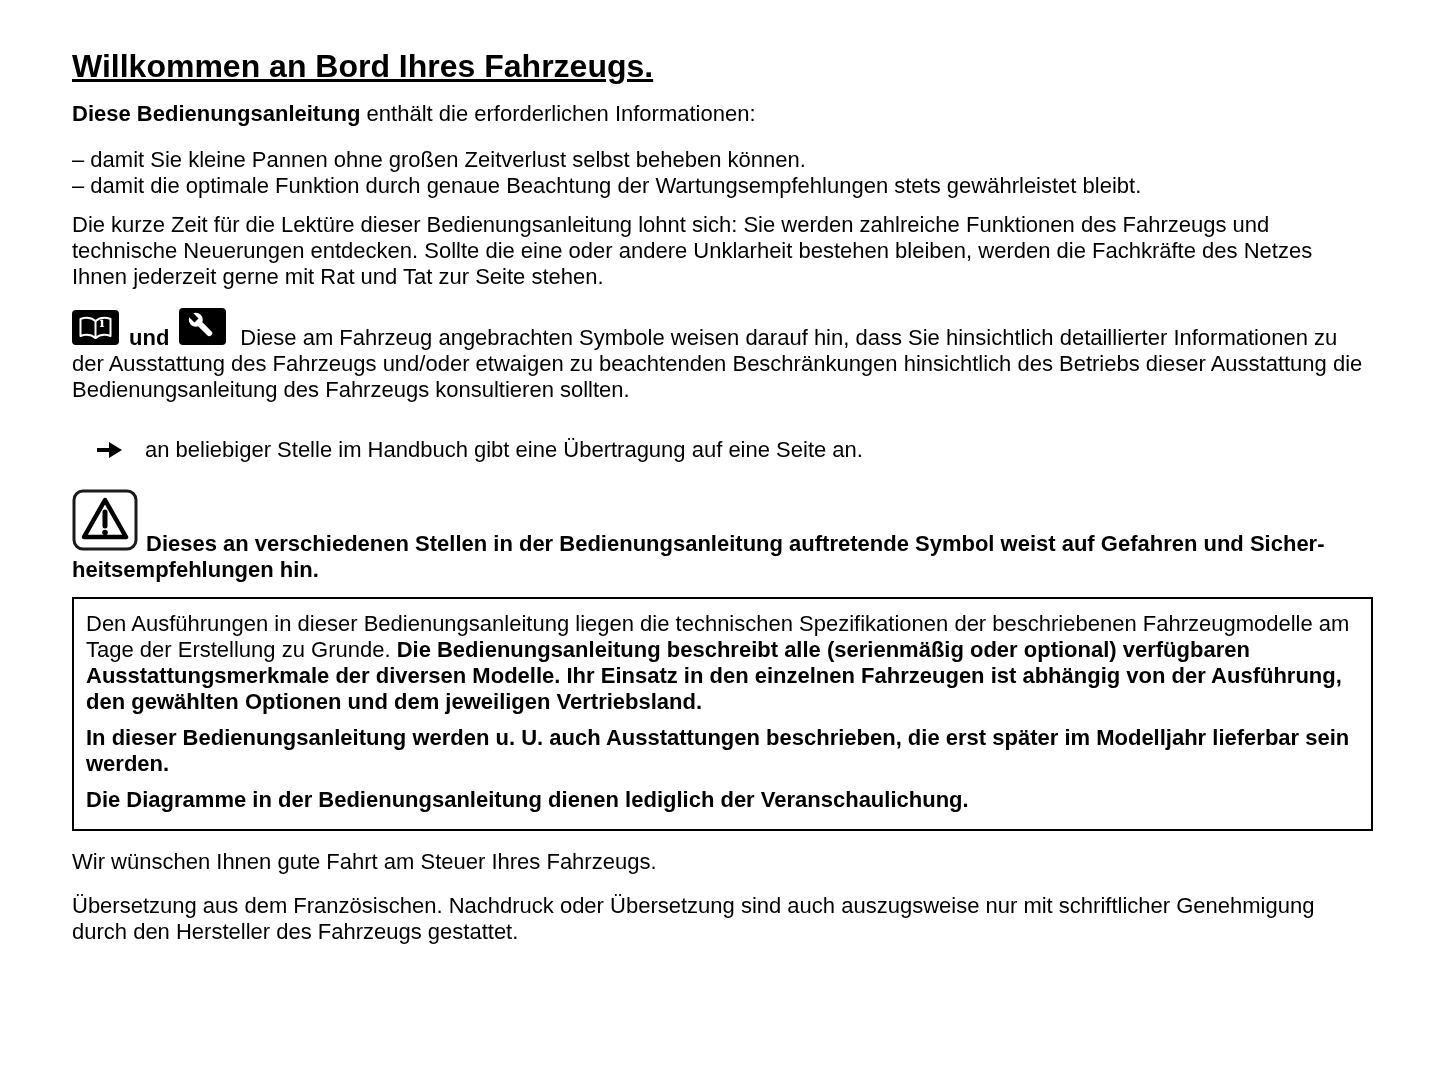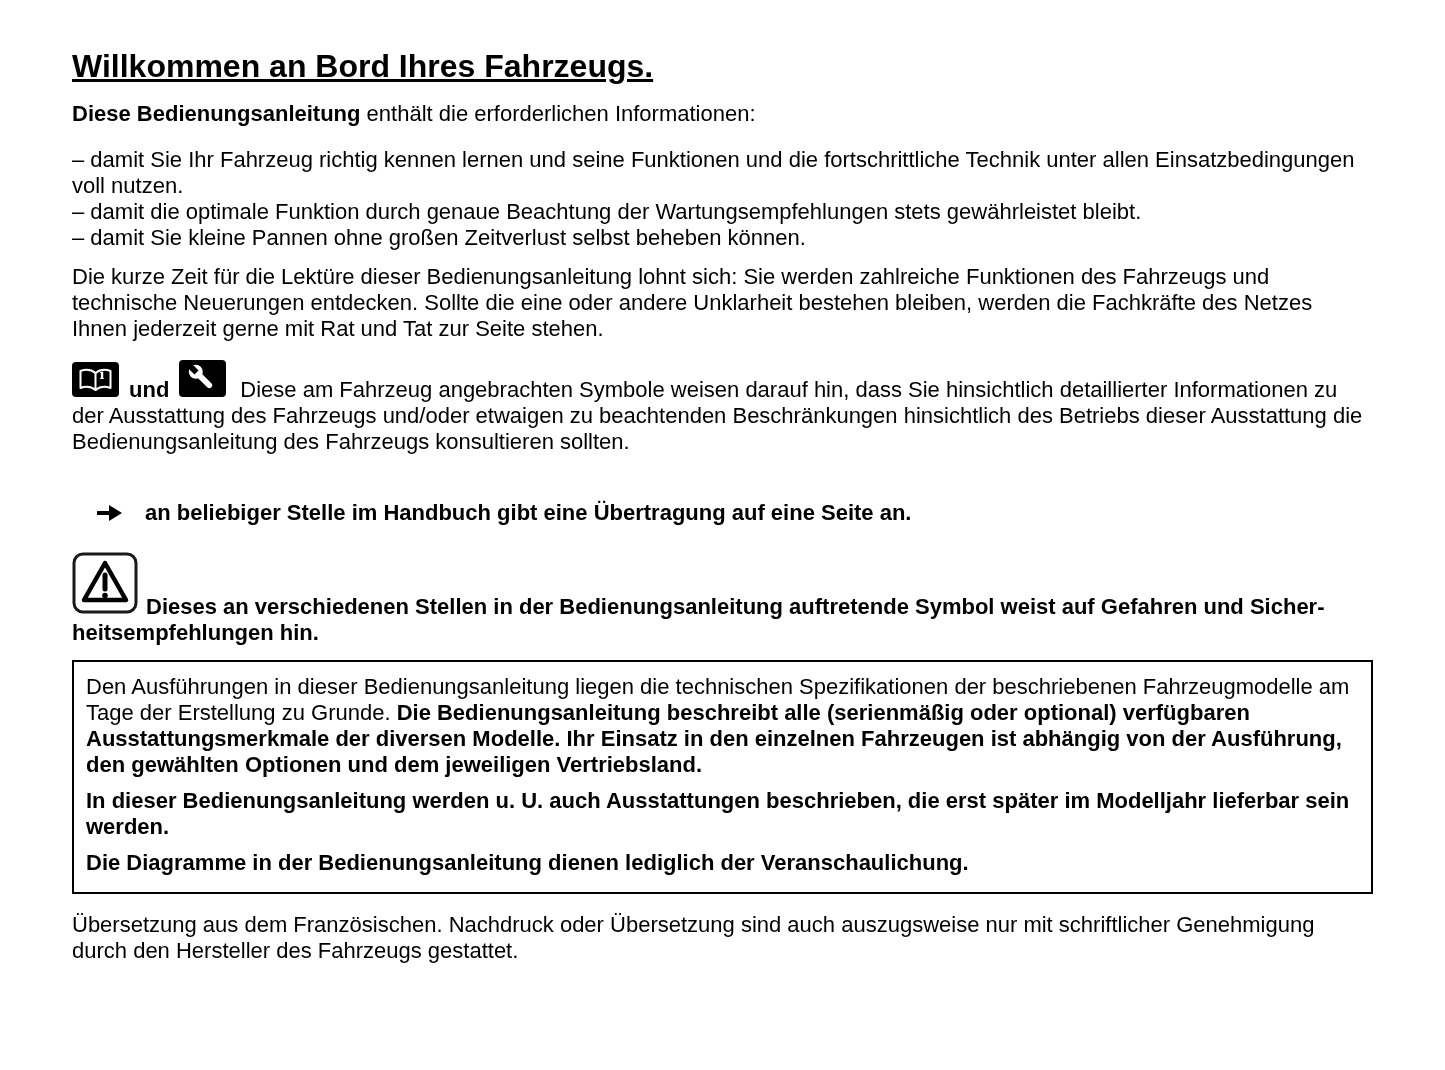--- a/index.html
+++ b/index.html
@@ -81,7 +81,6 @@
   <p class="lead"><b>Diese Bedienungsanleitung</b><span> enthält die erforderlichen Informationen:</span></p>
 
   <div class="bullets">
-    <p>– damit Sie Ihr Fahrzeug richtig kennen lernen und seine Funktionen und die fortschrittliche Technik unter allen Einsatzbedin­gungen voll nutzen.</p>
     <p>– damit die optimale Funktion durch genaue Beachtung der Wartungsempfehlungen stets gewährleistet bleibt.</p>
     <p>– damit Sie kleine Pannen ohne großen Zeitverlust selbst beheben können.</p>
   </div>

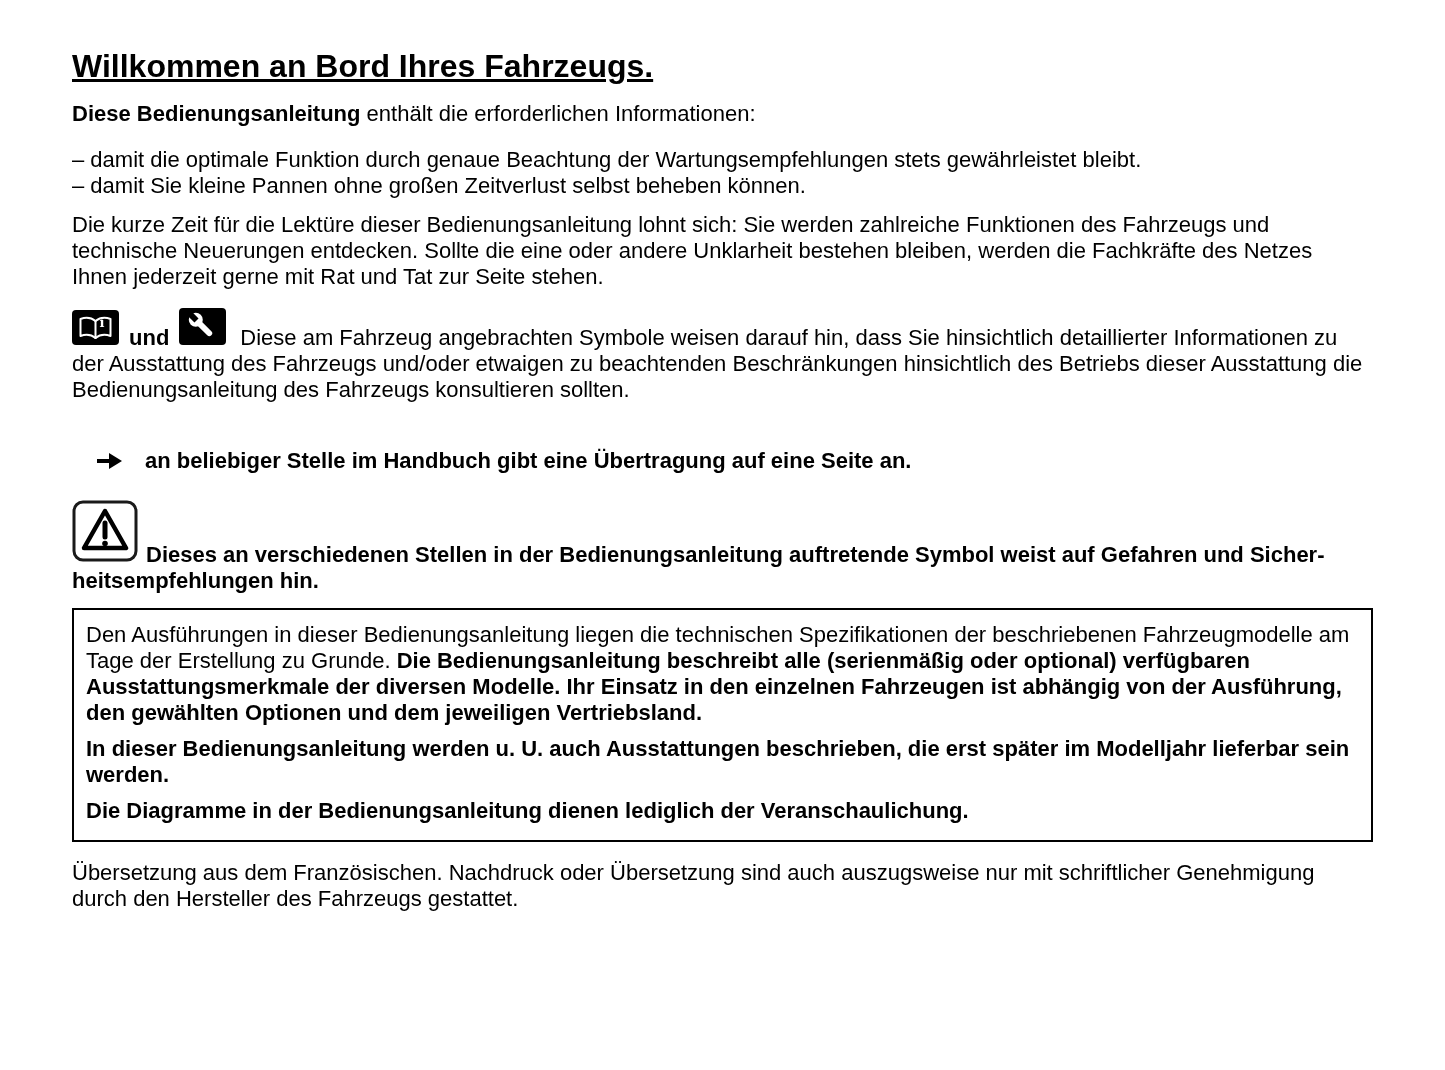--- a/index.html
+++ b/index.html
@@ -81,8 +81,8 @@
   <p class="lead"><b>Diese Bedienungsanleitung</b><span> enthält die erforderlichen Informationen:</span></p>
 
   <div class="bullets">
+    <p>– damit Sie kleine Pannen ohne großen Zeitverlust selbst beheben können.</p>
     <p>– damit die optimale Funktion durch genaue Beachtung der Wartungsempfehlungen stets gewährleistet bleibt.</p>
-    <p>– damit Sie kleine Pannen ohne großen Zeitverlust selbst beheben können.</p>
   </div>
 
   <p class="para-lekture">Die kurze Zeit für die Lektüre dieser Bedienungsanleitung lohnt sich: Sie werden zahlreiche Funktionen des Fahrzeugs und technische Neuerungen entdecken. Sollte die eine oder andere Unklarheit bestehen bleiben, werden die Fachkräfte des Netzes Ihnen jederzeit gerne mit Rat und Tat zur Seite stehen.</p>

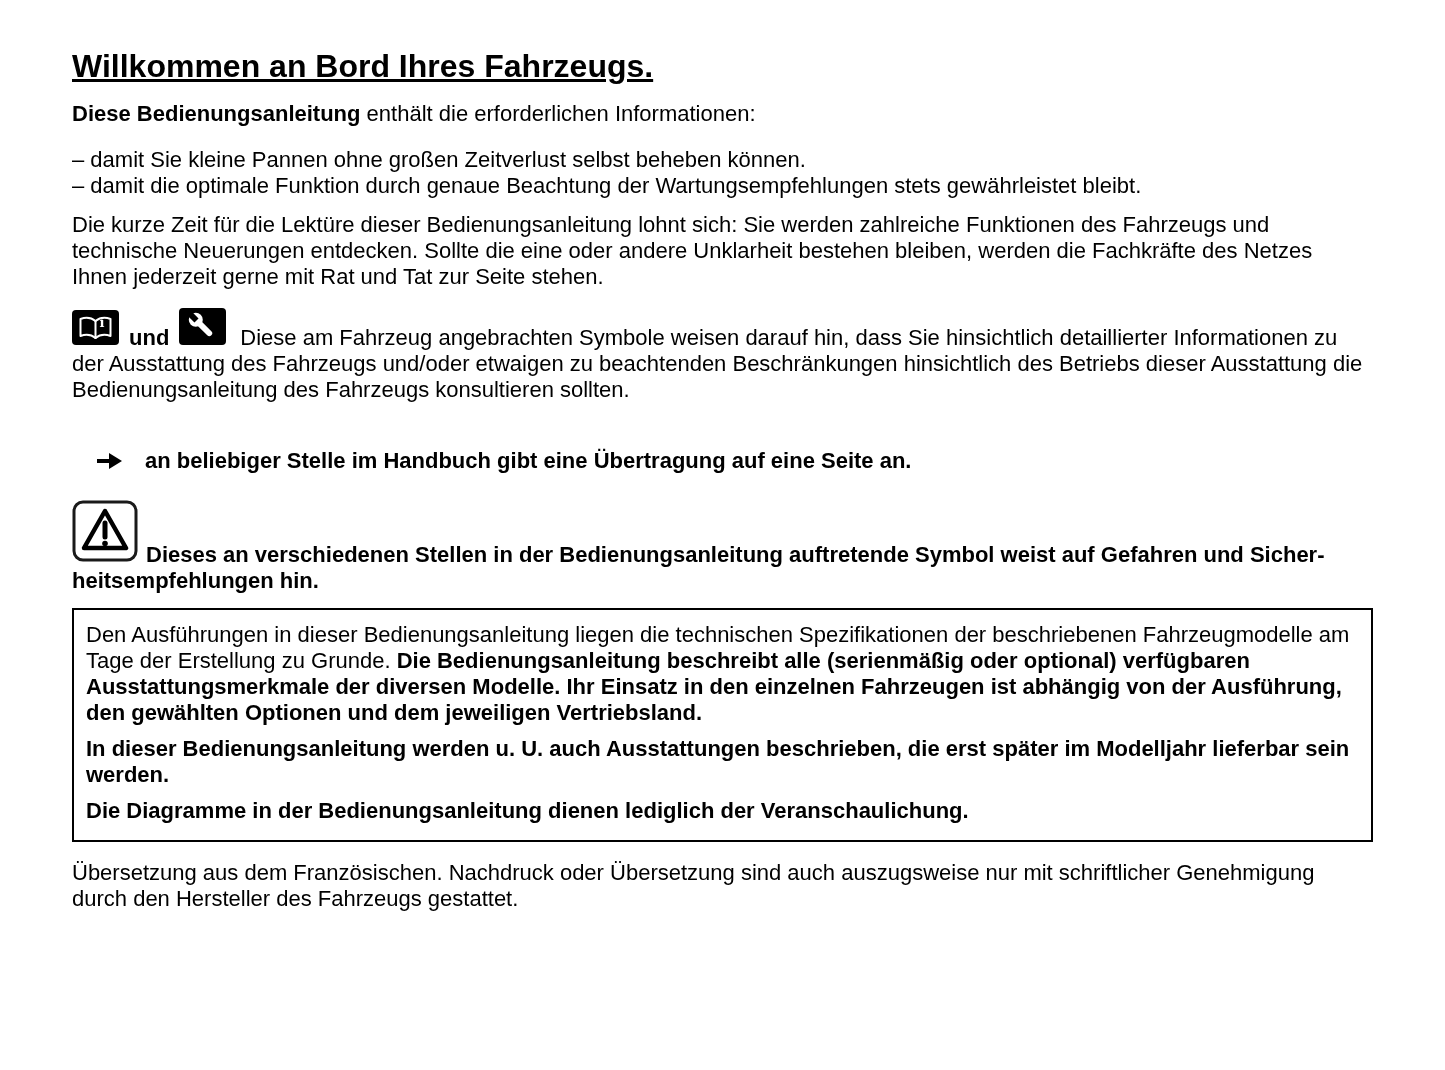--- a/index.html
+++ b/index.html
@@ -46,9 +46,8 @@
   .after-icons { margin-left: 14px; }
 
   .arrow-note {
-    margin-top: 45px;
+    margin-top: 34px;
     padding-left: 24px;
-    font-weight: bold;
   }
   .arrow-note .arrow { vertical-align: -2px; }
   .arrow-note .note-text { margin-left: 22px; }

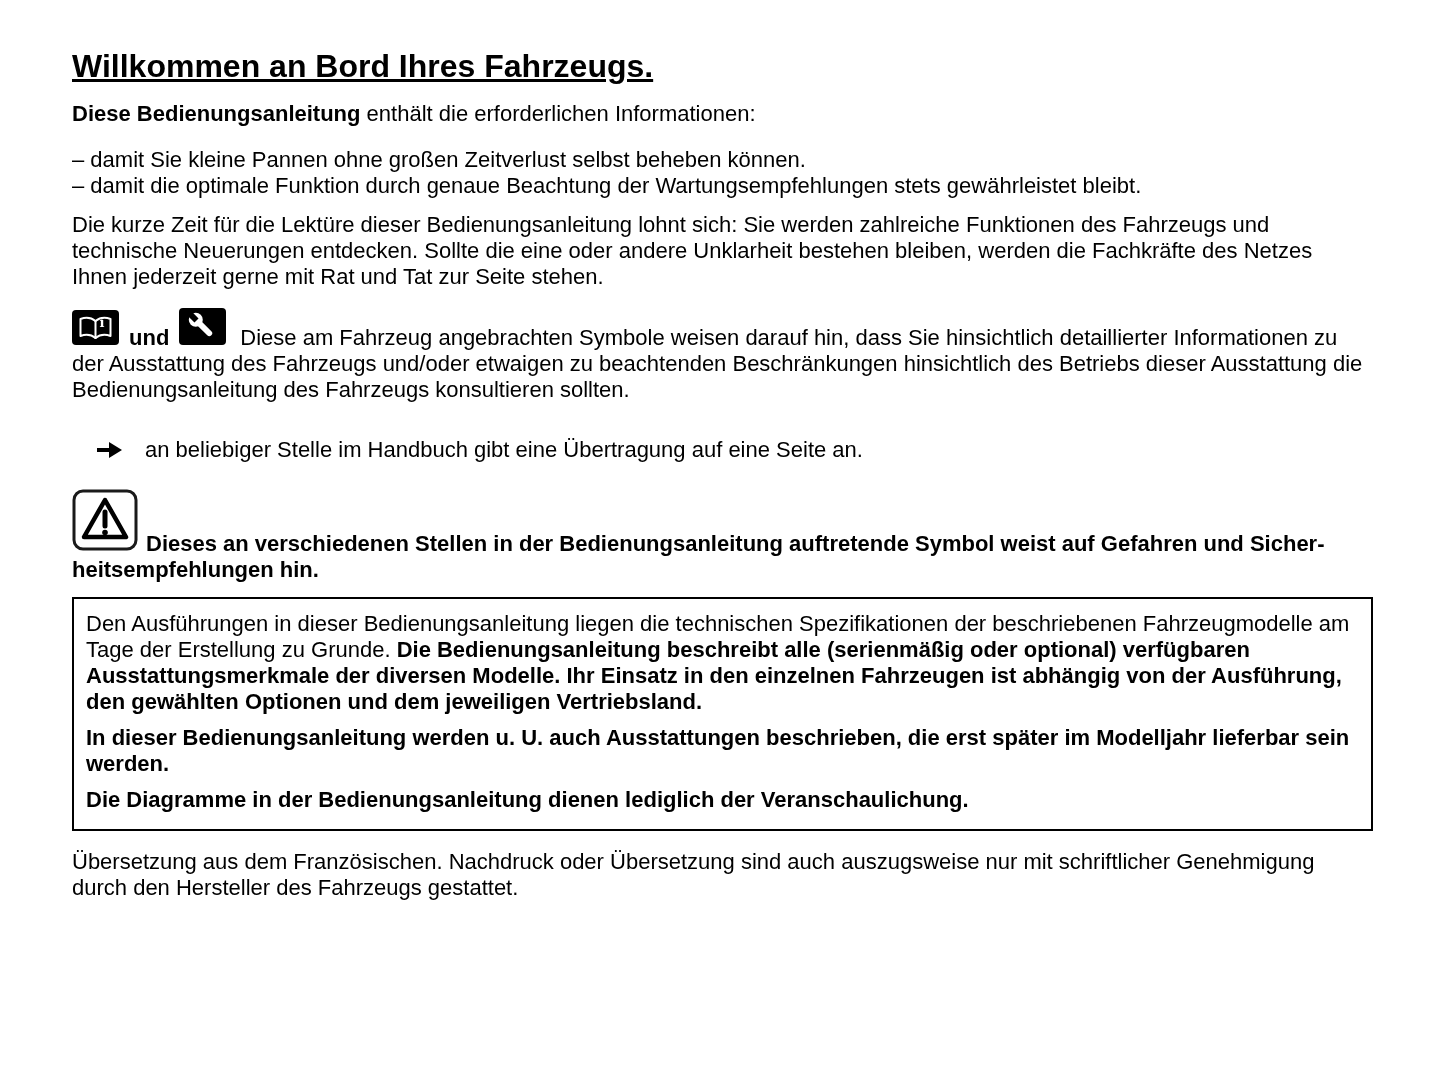--- a/index.html
+++ b/index.html
@@ -122,6 +122,7 @@
     <p class="bold">Die Diagramme in der Bedienungsanleitung dienen lediglich der Veranschaulichung.</p>
   </div>
 
+  <p class="closing-wish">Wir wünschen Ihnen gute Fahrt am Steuer Ihres Fahrzeugs.</p>
 
   <p class="closing-copy">Übersetzung aus dem Französischen. Nachdruck oder Übersetzung sind auch auszugsweise nur mit schriftlicher Genehmigung durch den Hersteller des Fahrzeugs gestattet.</p>
 

